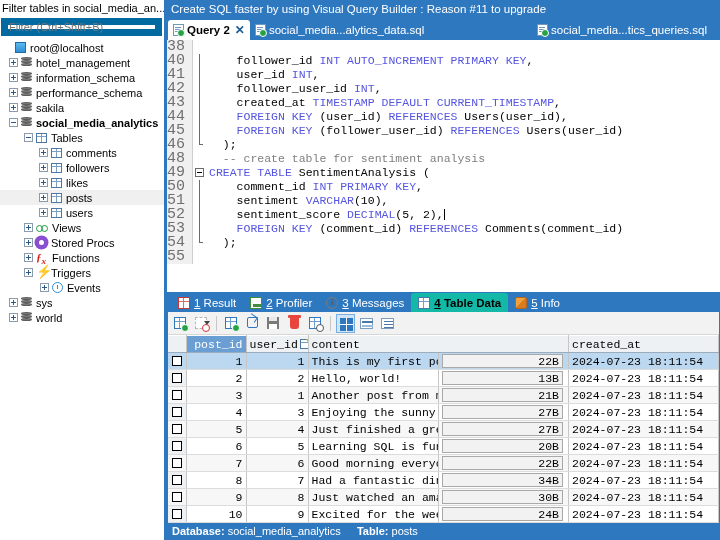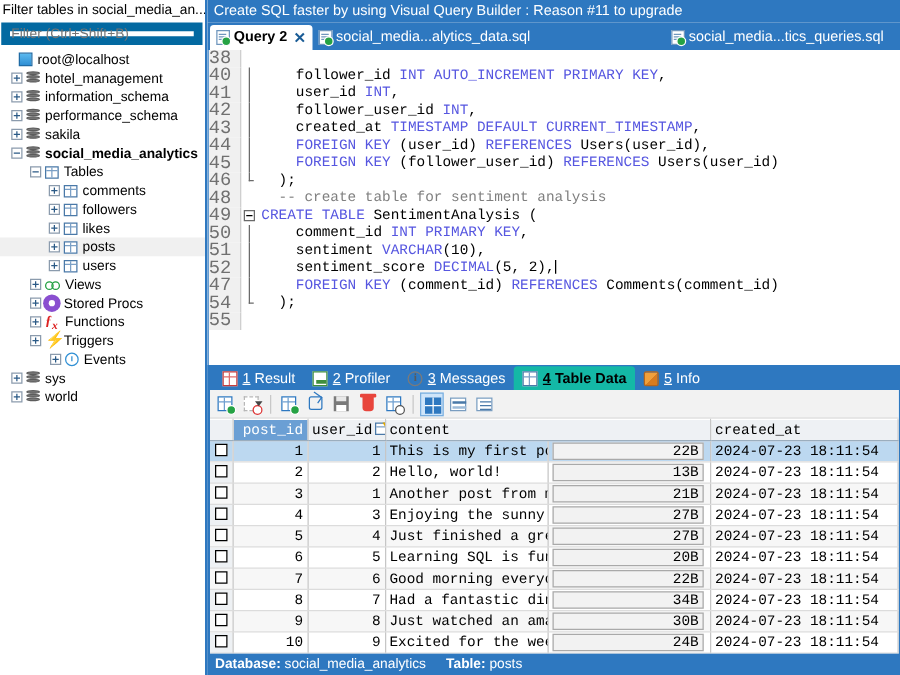--- a/index.html
+++ b/index.html
@@ -591,7 +591,7 @@
       </div>
 
       <div class="code-row">
-        <span class="gutter">47</span>
+        <span class="gutter">53</span>
         <span class="fold"><span class="fold-line"></span></span>
         <span class="code">    <span class="kw">FOREIGN KEY</span> (comment_id) <span class="kw">REFERENCES</span> Comments(comment_id)</span>
       </div>

